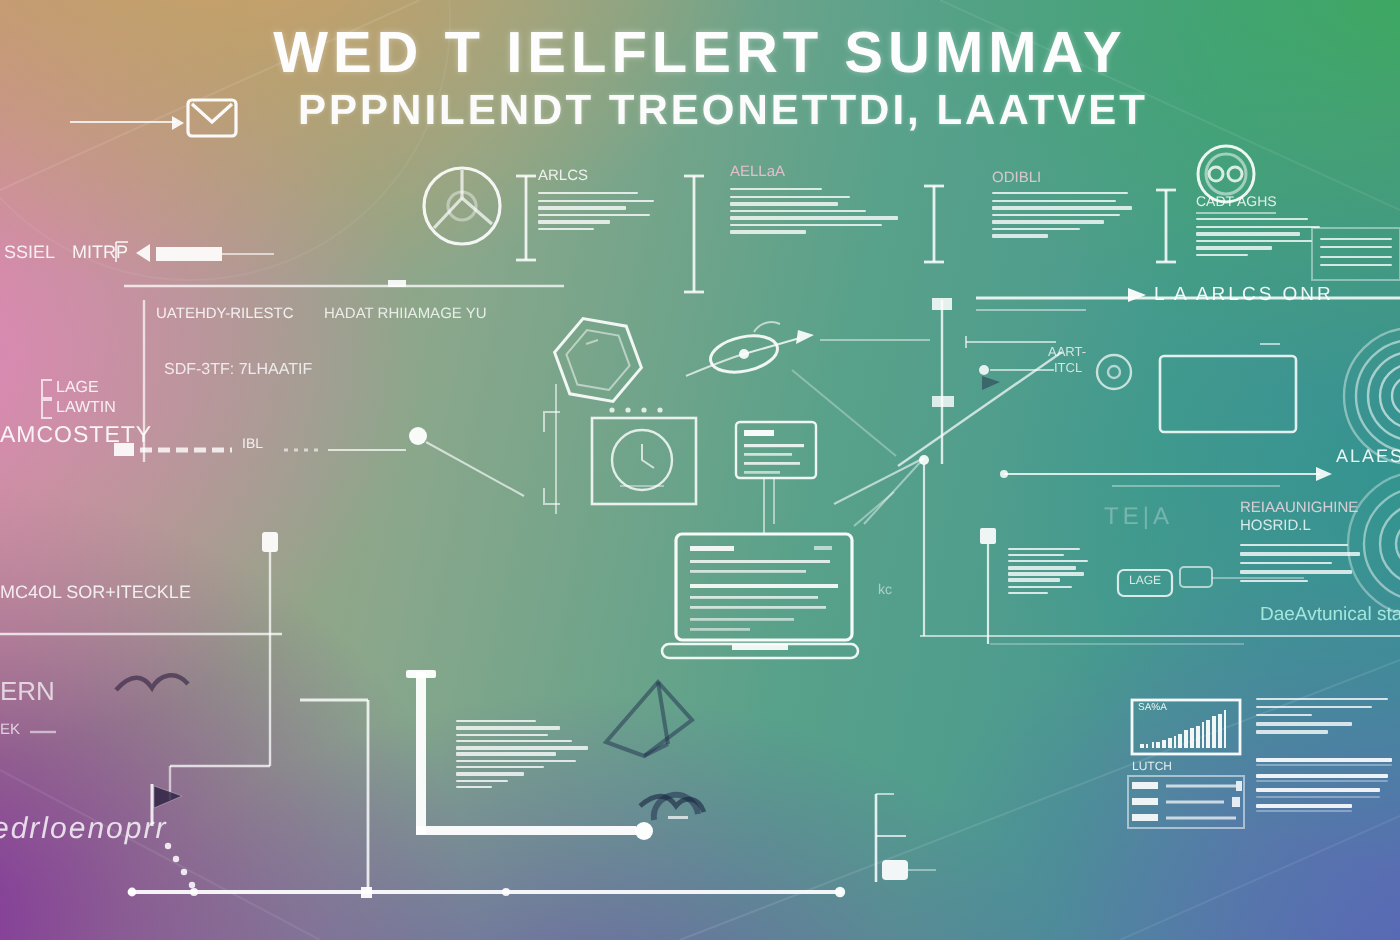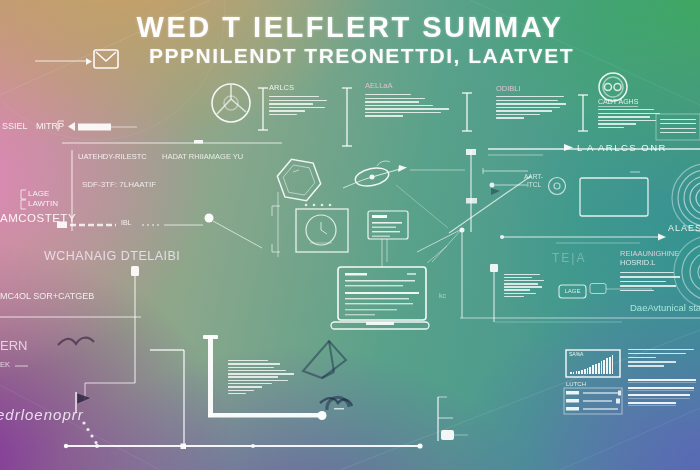--- a/index.html
+++ b/index.html
@@ -357,7 +357,6 @@
   <div class="t" style="left:28px;top:200px;font-size:8px;opacity:.85;">LAWTIN</div>
   <div class="t" style="left:0px;top:212px;font-size:11.5px;opacity:.9;letter-spacing:.5px;">AMCOSTETY</div>
   <div class="t" style="left:121px;top:219px;font-size:7px;opacity:.85;">IBL</div>
-  <div class="t" style="left:44px;top:250px;font-size:12.5px;color:#f0e2f0;opacity:.9;letter-spacing:.5px;">WCHANAIG DTELAIBI</div>
   <div class="t" style="left:0px;top:292px;font-size:9px;opacity:.85;">MC4OL SOR+CATGEB</div>
   <div class="t" style="left:0px;top:339px;font-size:13px;opacity:.7;">ERN</div>
   <div class="t" style="left:0px;top:361px;font-size:7.5px;opacity:.7;">EK</div>

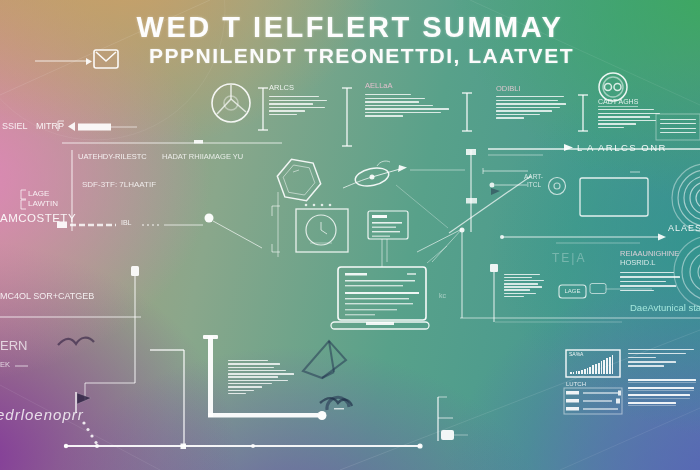--- a/index.html
+++ b/index.html
@@ -357,7 +357,7 @@
   <div class="t" style="left:28px;top:200px;font-size:8px;opacity:.85;">LAWTIN</div>
   <div class="t" style="left:0px;top:212px;font-size:11.5px;opacity:.9;letter-spacing:.5px;">AMCOSTETY</div>
   <div class="t" style="left:121px;top:219px;font-size:7px;opacity:.85;">IBL</div>
-  <div class="t" style="left:0px;top:292px;font-size:9px;opacity:.85;">MC4OL SOR+CATGEB</div>
+  <div class="t" style="left:0px;top:292px;font-size:9px;opacity:.85;">MC4OL SOR+ITECKLE</div>
   <div class="t" style="left:0px;top:339px;font-size:13px;opacity:.7;">ERN</div>
   <div class="t" style="left:0px;top:361px;font-size:7.5px;opacity:.7;">EK</div>
   <div class="t" style="left:-4px;top:407px;font-size:15px;font-style:italic;opacity:.8;letter-spacing:1px;">edrloenoprr</div>

